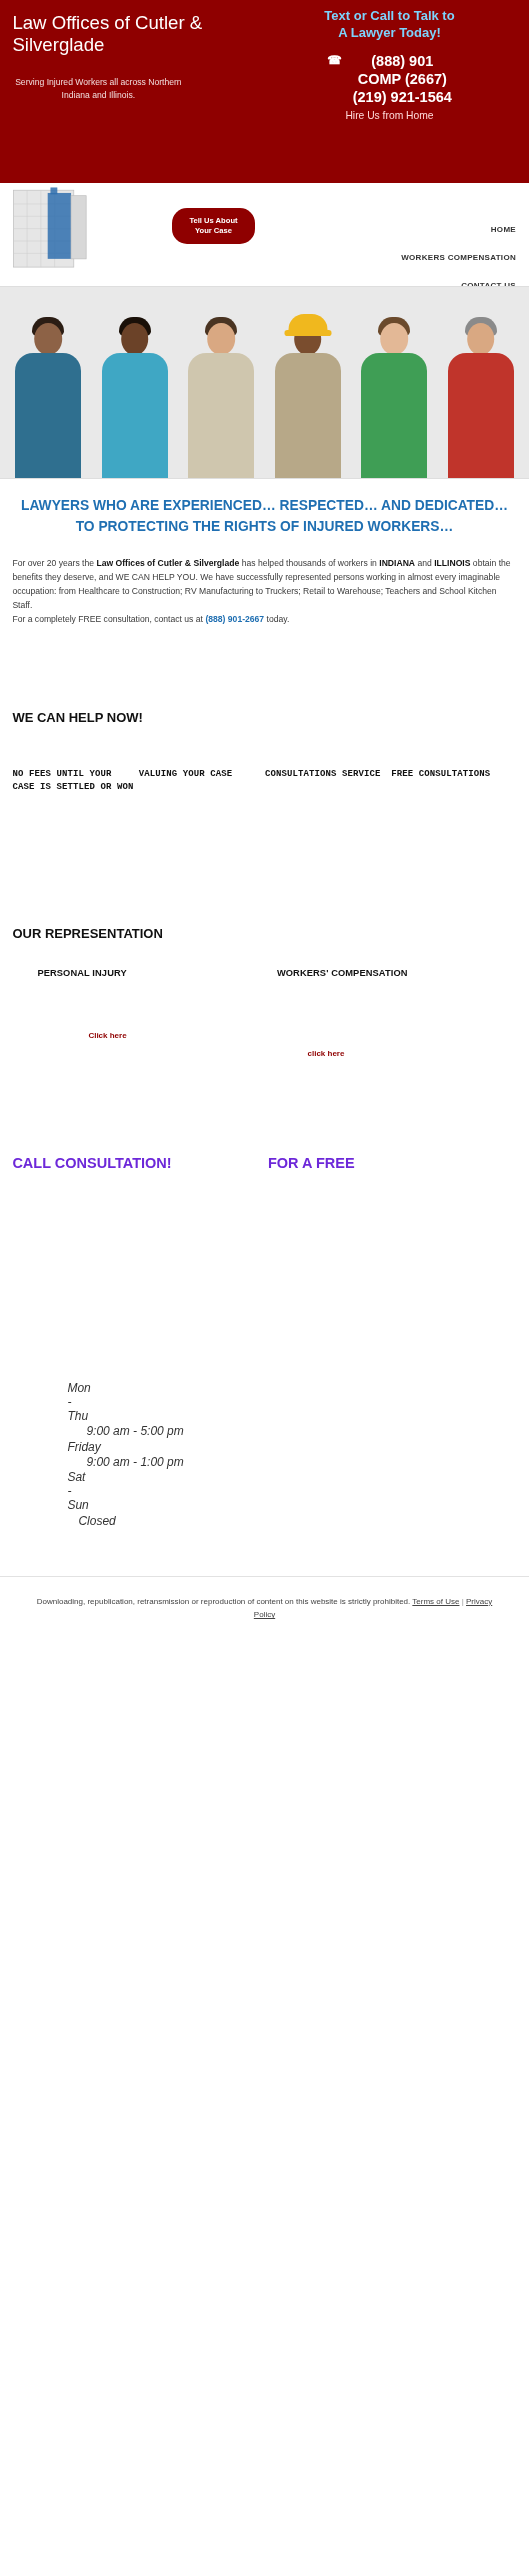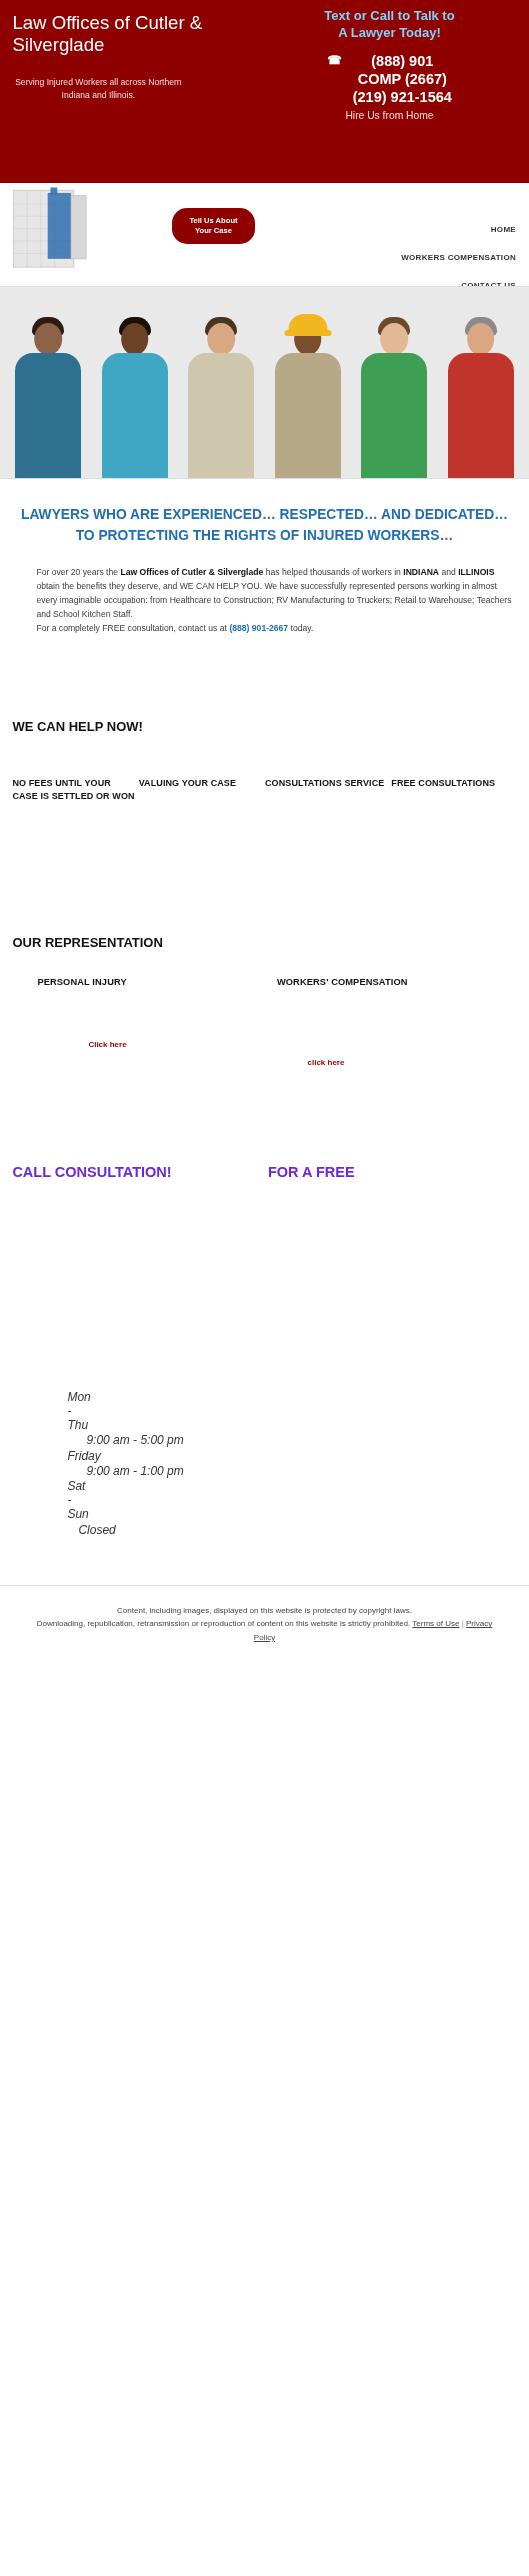--- a/index.html
+++ b/index.html
@@ -162,7 +162,7 @@
     font-weight: bold;
     text-align: center;
     line-height: 1.55;
-    margin: 25px 0 18px 0;
+    margin: 16px 0 18px 0;
     padding: 0 16.5px;
   }
   .body-copy {

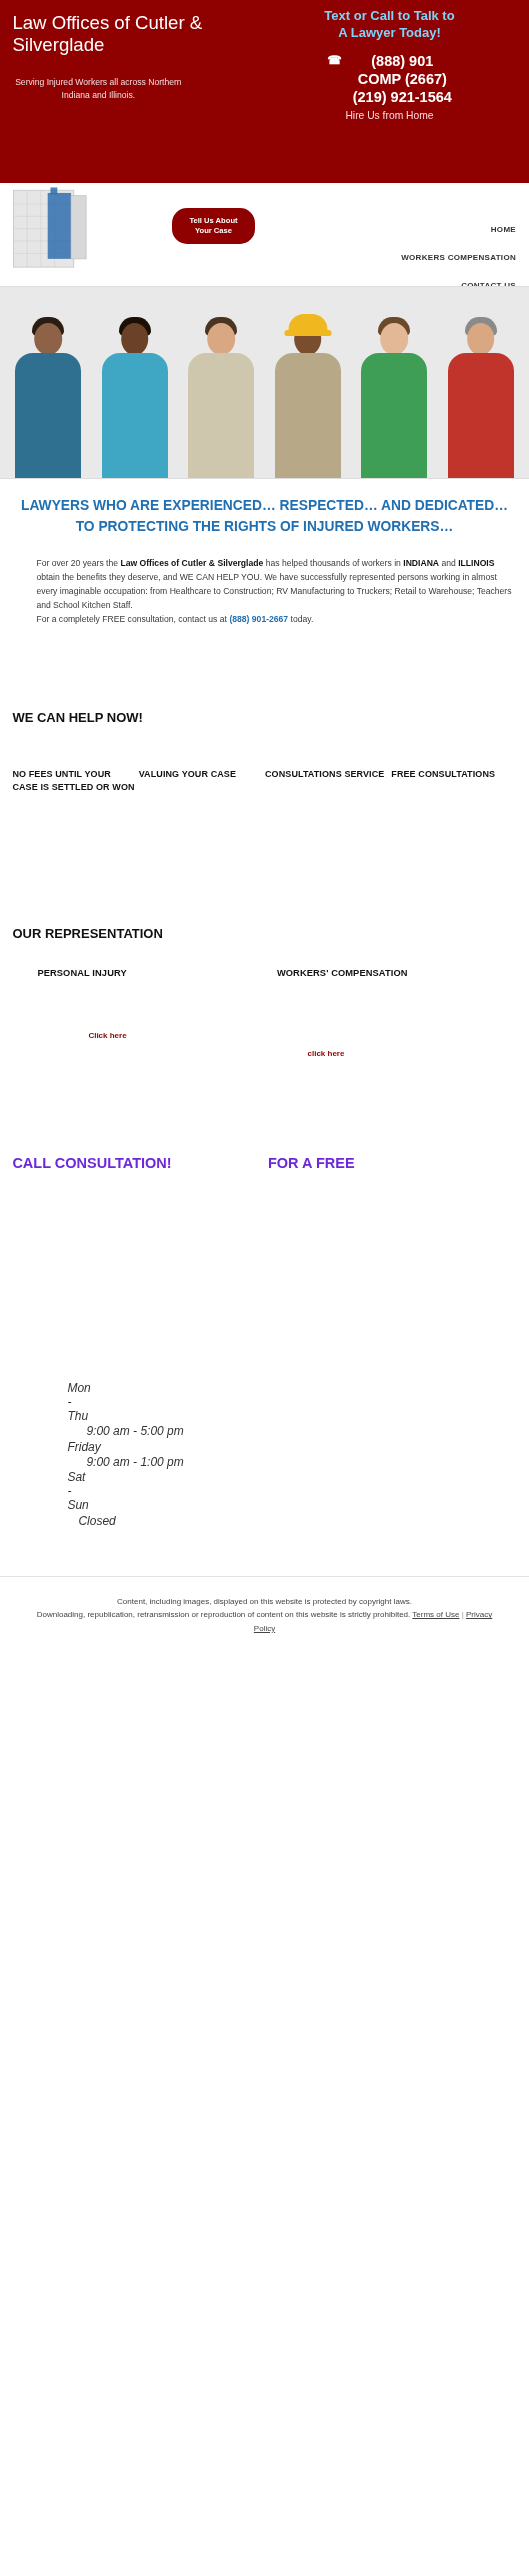--- a/index.html
+++ b/index.html
@@ -155,7 +155,7 @@
   }
 
   
-  .section { padding: 0 12.4px; margin-left: 24px; }
+  .section { padding: 0 12.4px; }
   .headline {
     color: #1f6fb2;
     font-size: 13.8px;

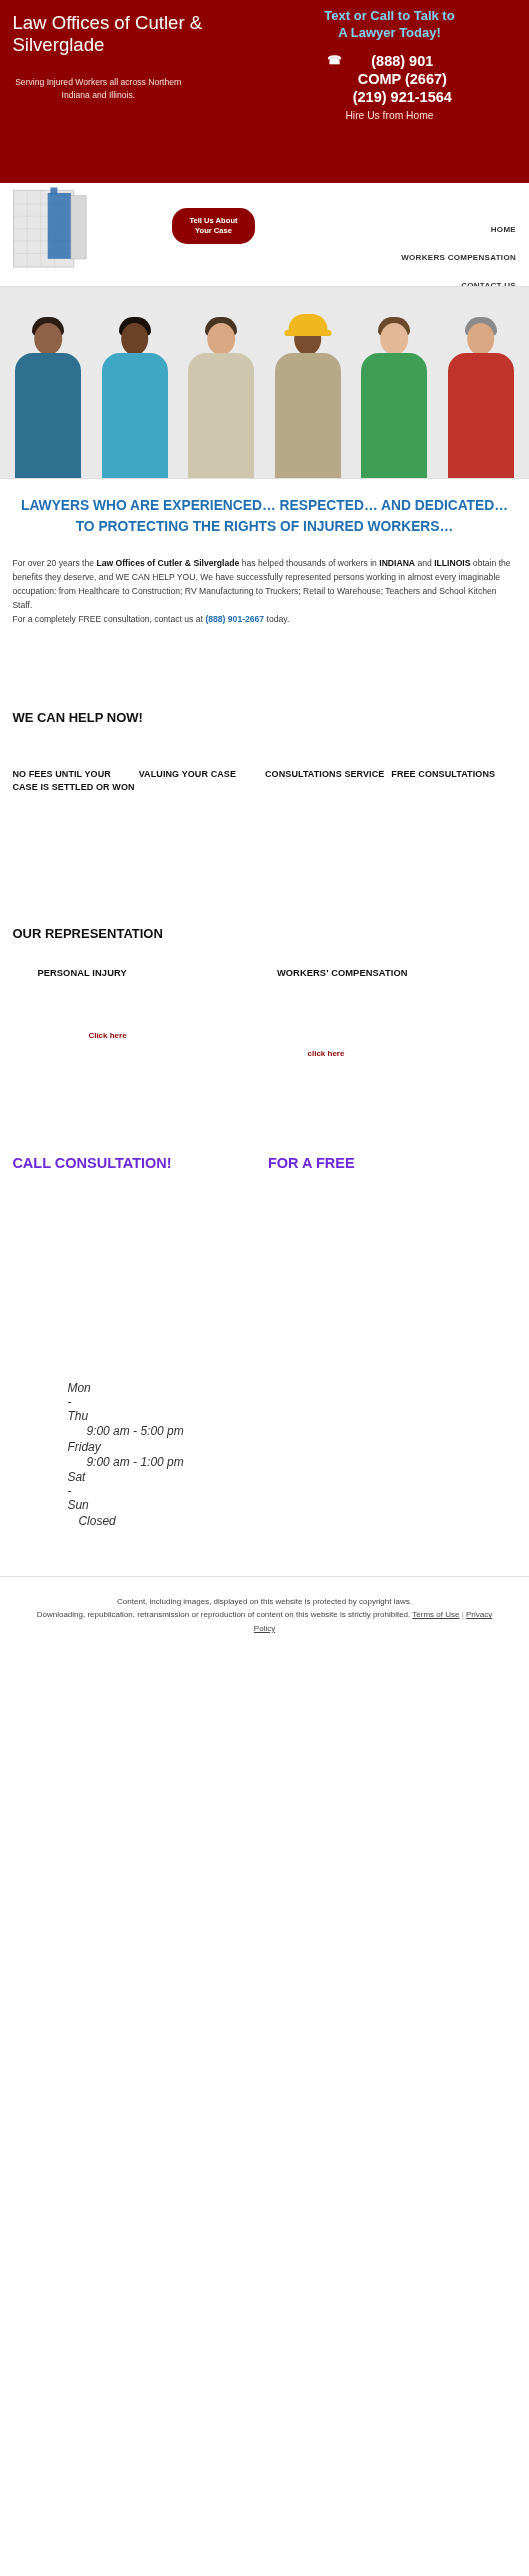--- a/index.html
+++ b/index.html
@@ -185,6 +185,7 @@
     display: flex;
     gap: 1px;
     padding: 43px 12.4px 0 12.4px;
+    font-family: Liberation Mono, monospace;
   }
   .help-col { width: 25%; }
   .help-col h4 {

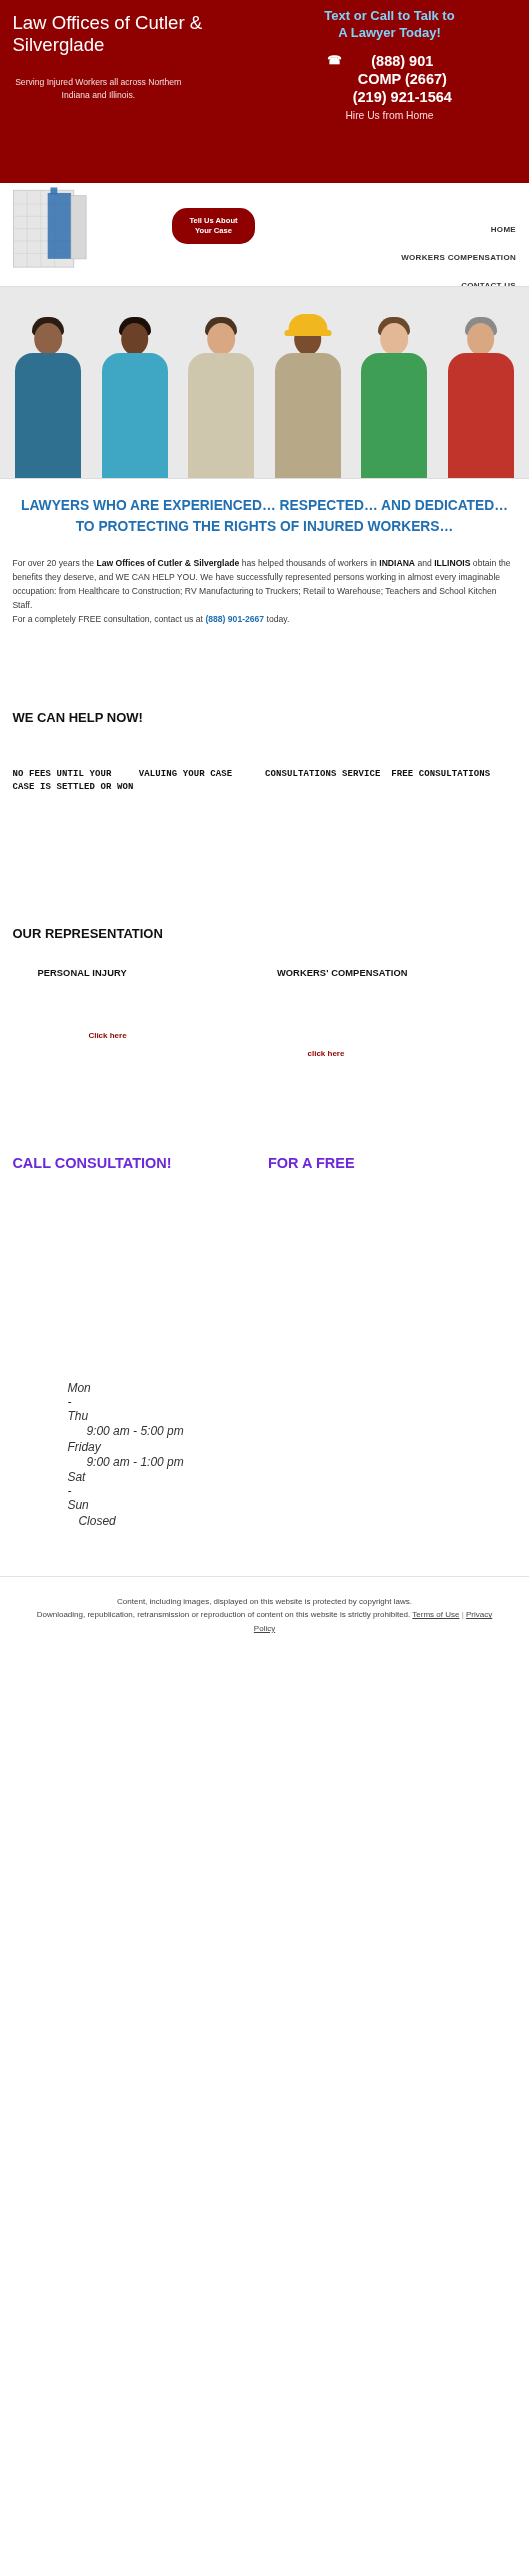--- a/index.html
+++ b/index.html
@@ -423,7 +423,6 @@
 </div>
 
 <div class="footer">
-  <div>Content, including images, displayed on this website is protected by copyright laws.</div>
   <div>
     <span>Downloading, republication, retransmission or reproduction of content on this website is strictly prohibited.</span>
     <a href="#">Terms of Use</a>

